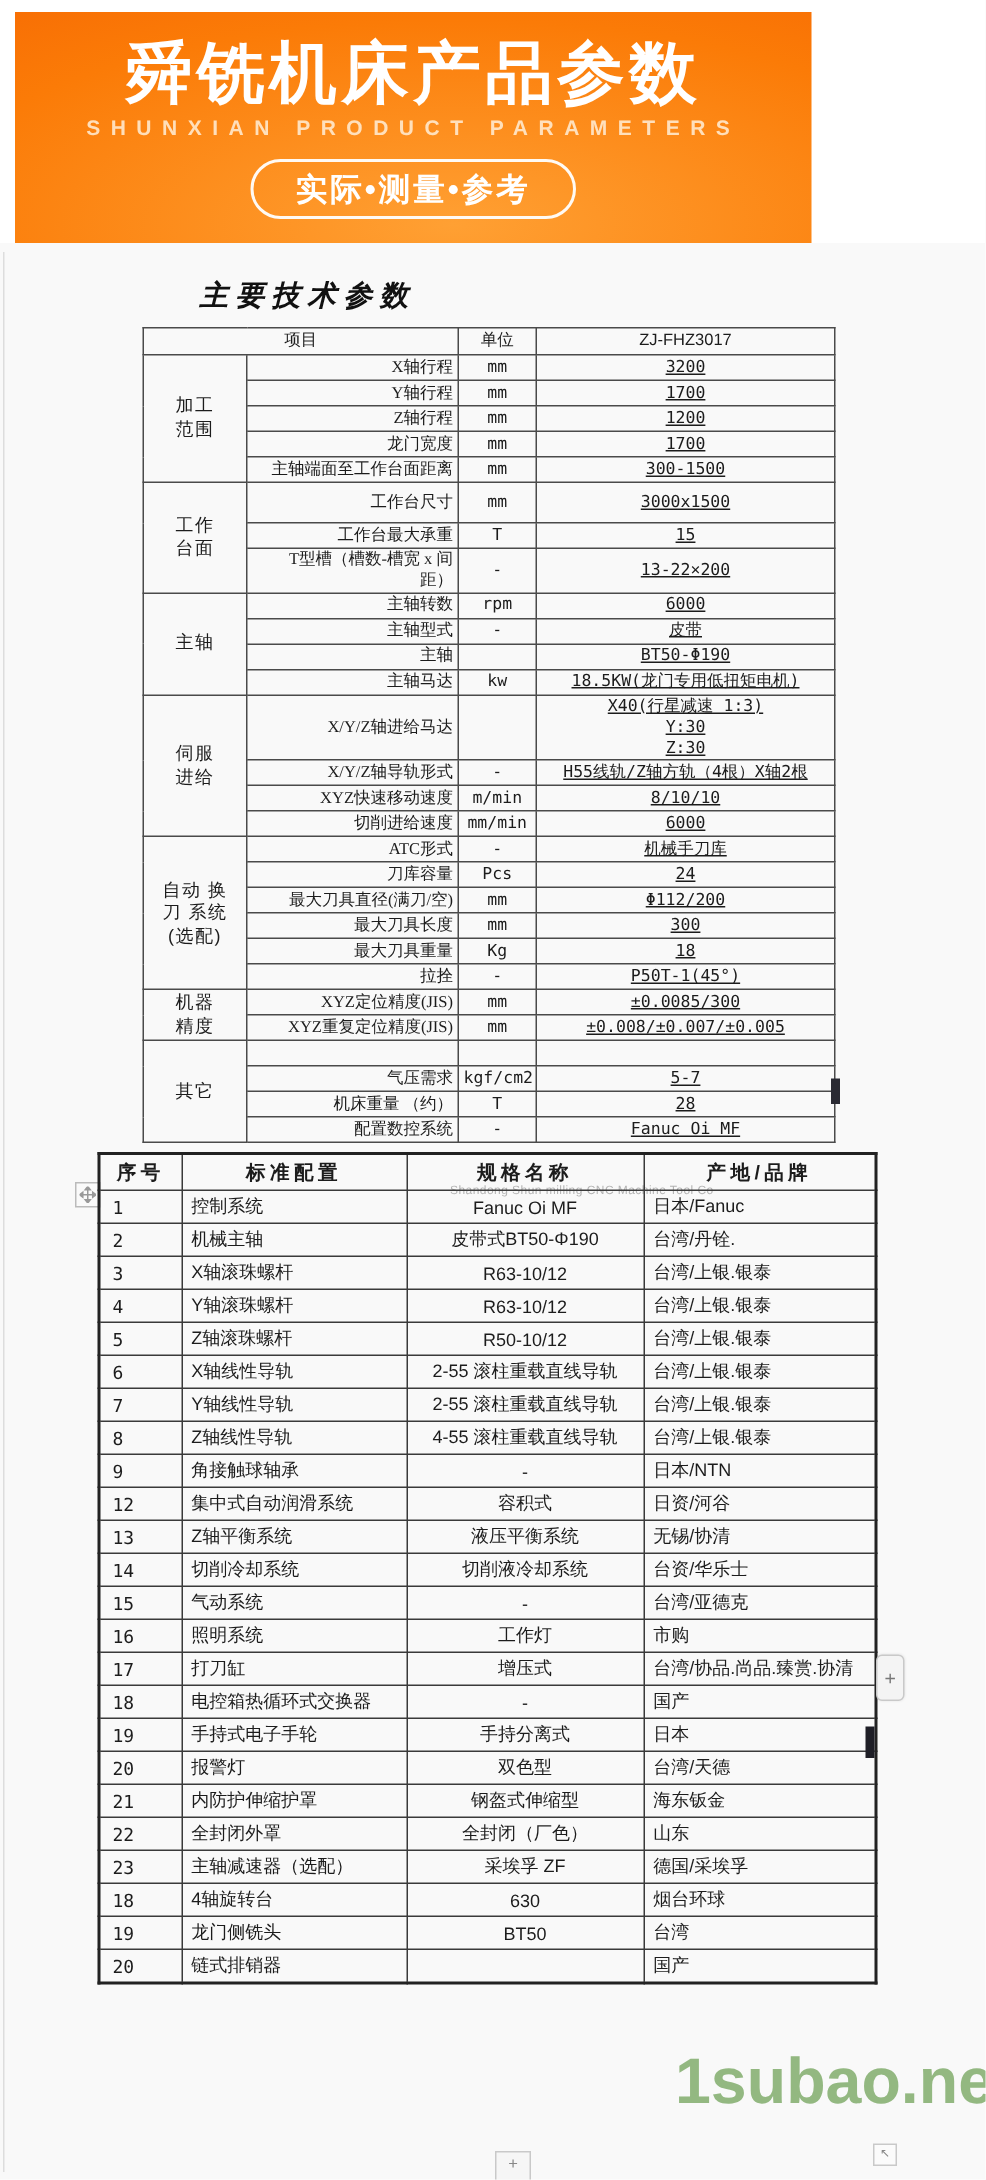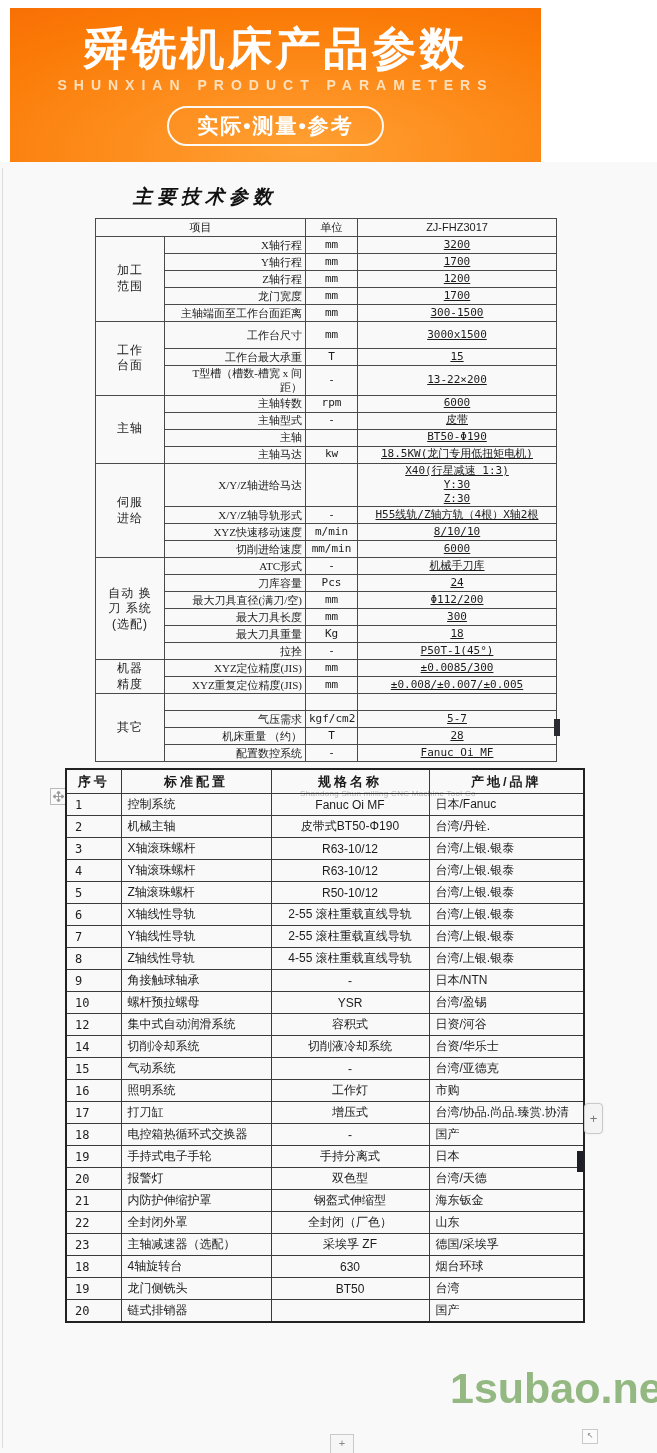--- a/index.html
+++ b/index.html
@@ -350,12 +350,6 @@
         <td class="origin">日本/NTN</td>
       </tr>
       <tr>
-        <td class="seq">10</td>
-        <td class="name">螺杆预拉螺母</td>
-        <td class="spec">YSR</td>
-        <td class="origin">台湾/盈锡</td>
-      </tr>
-      <tr>
         <td class="seq">12</td>
         <td class="name">集中式自动润滑系统</td>
         <td class="spec">容积式</td>

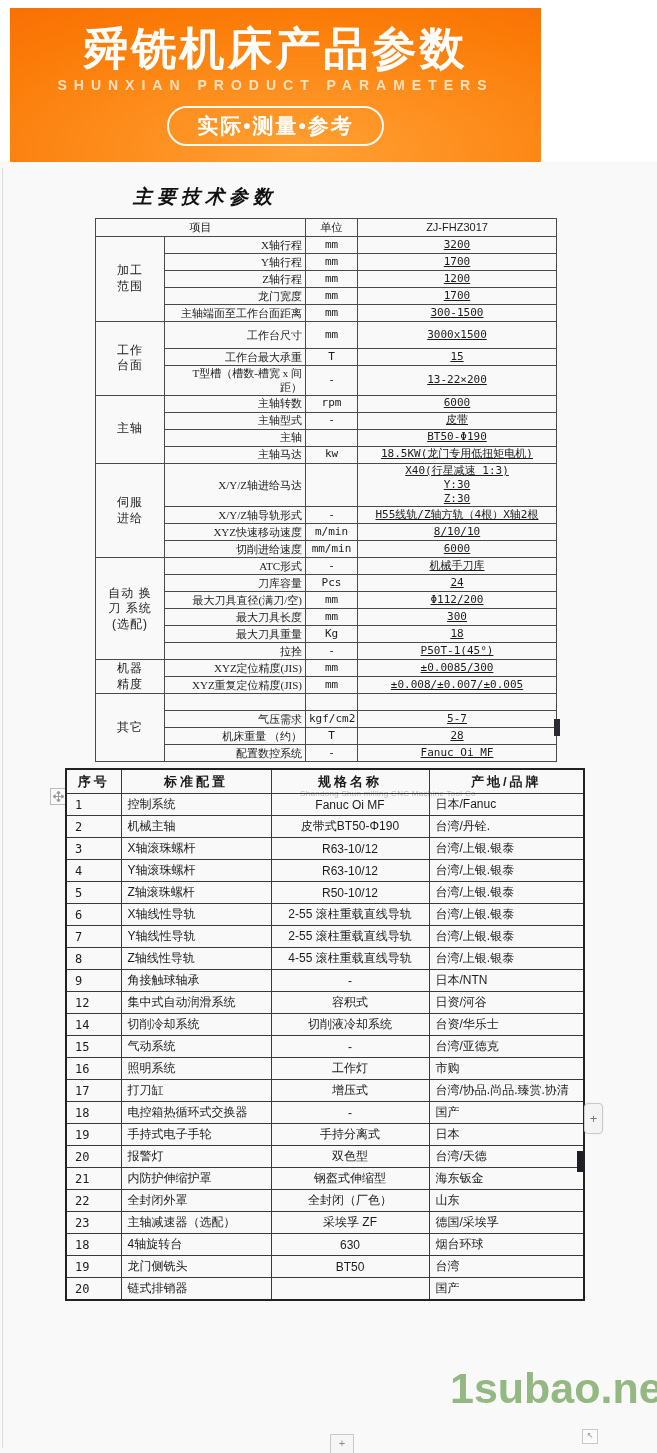--- a/index.html
+++ b/index.html
@@ -356,6 +356,12 @@
         <td class="origin">日资/河谷</td>
       </tr>
       <tr>
+        <td class="seq">13</td>
+        <td class="name">Z轴平衡系统</td>
+        <td class="spec">液压平衡系统</td>
+        <td class="origin">无锡/协清</td>
+      </tr>
+      <tr>
         <td class="seq">14</td>
         <td class="name">切削冷却系统</td>
         <td class="spec">切削液冷却系统</td>

